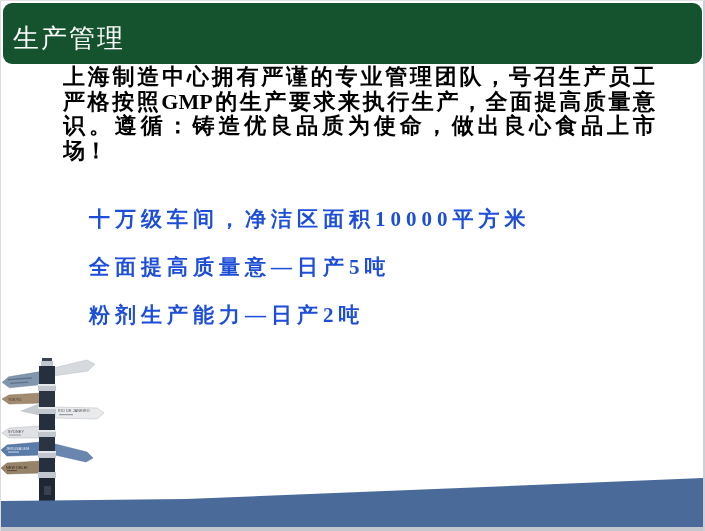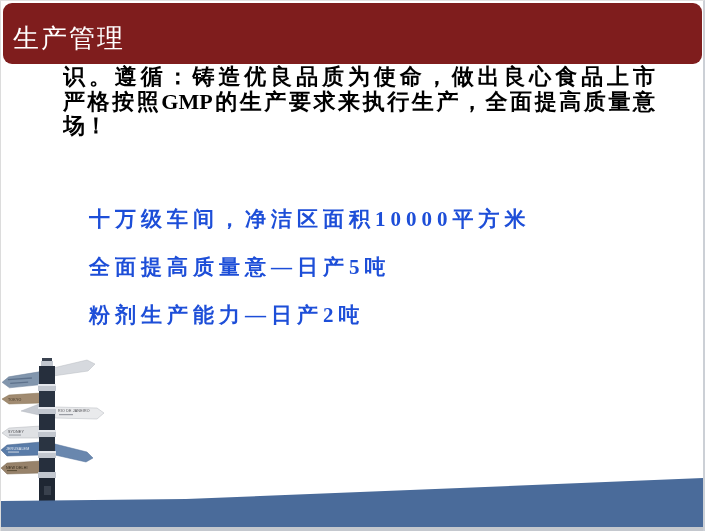--- a/index.html
+++ b/index.html
@@ -20,7 +20,7 @@
     position: absolute;
     left: 2px; top: 2px;
     width: 699px; height: 61px;
-    background: #7f1d1d;
+    background: #14532d;
     border-radius: 9px;
     display: flex;
     align-items: center;

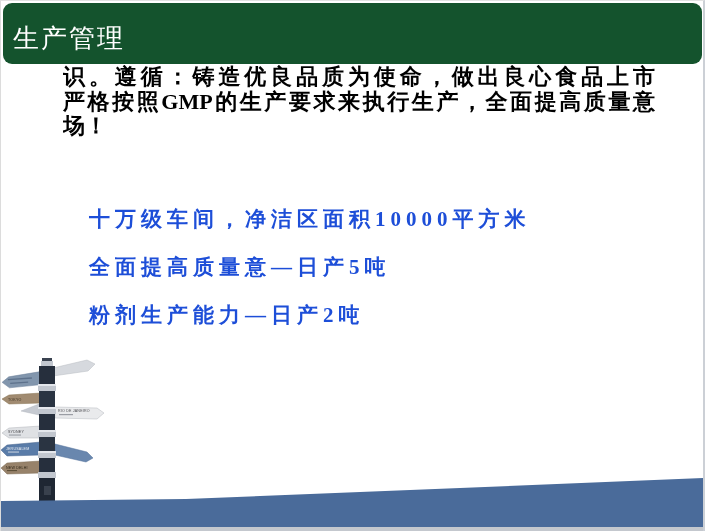--- a/index.html
+++ b/index.html
@@ -105,6 +105,7 @@
   </div>
 
   <div class="intro">
+    <div class="line">上海制造中心拥有严谨的专业管理团队，号召生产员工</div>
     <div class="line">识。遵循：铸造优良品质为使命，做出良心食品上市</div>
     <div class="line">严格按照GMP的生产要求来执行生产，全面提高质量意</div>
     <div class="line last">场！</div>

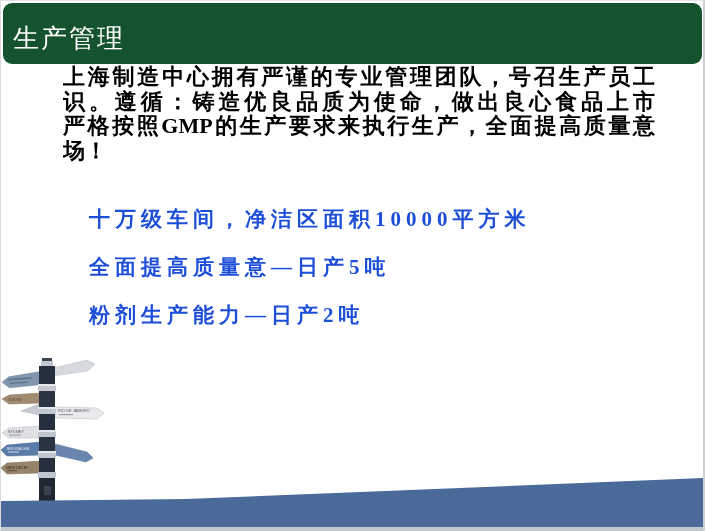--- a/index.html
+++ b/index.html
@@ -106,8 +106,8 @@
 
   <div class="intro">
     <div class="line">上海制造中心拥有严谨的专业管理团队，号召生产员工</div>
+    <div class="line">严格按照GMP的生产要求来执行生产，全面提高质量意</div>
     <div class="line">识。遵循：铸造优良品质为使命，做出良心食品上市</div>
-    <div class="line">严格按照GMP的生产要求来执行生产，全面提高质量意</div>
     <div class="line last">场！</div>
   </div>
 

